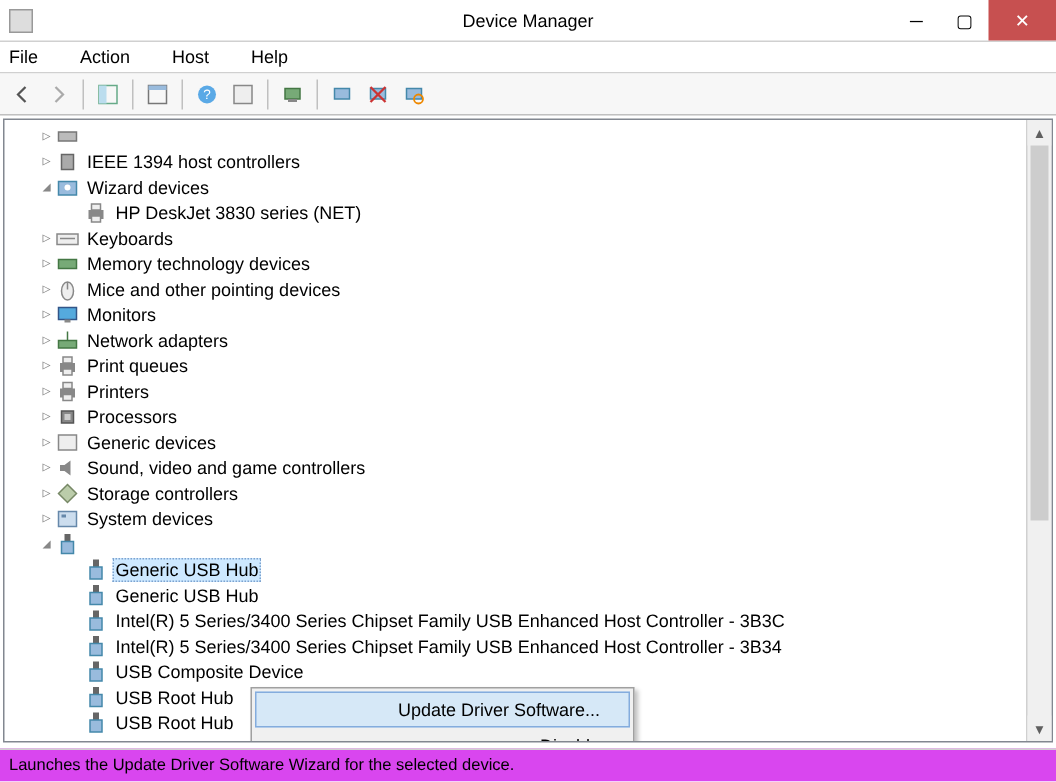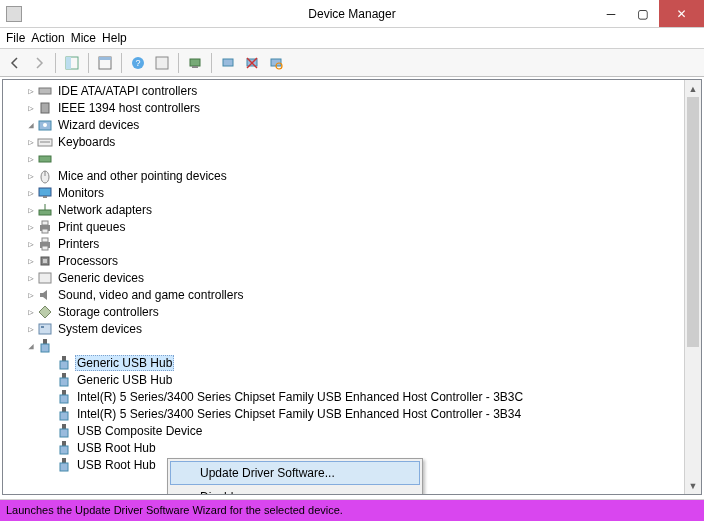--- a/index.html
+++ b/index.html
@@ -14,7 +14,7 @@
 .titlebar .win-btn.close { background: #c75050; color: #fff; width: 45px; }
 
 
-.menubar { height: 21px; display: flex; align-items: center; padding: 0 6px; font-size: 12px; gap: 6px; border-bottom: 1px solid #d0d0d0; }
+.menubar { height: 21px; display: flex; align-items: center; padding: 0 6px; font-size: 12px; gap: 28px; border-bottom: 1px solid #d0d0d0; }
 .menubar .menu-item { color: #000; cursor: default; }
 
 

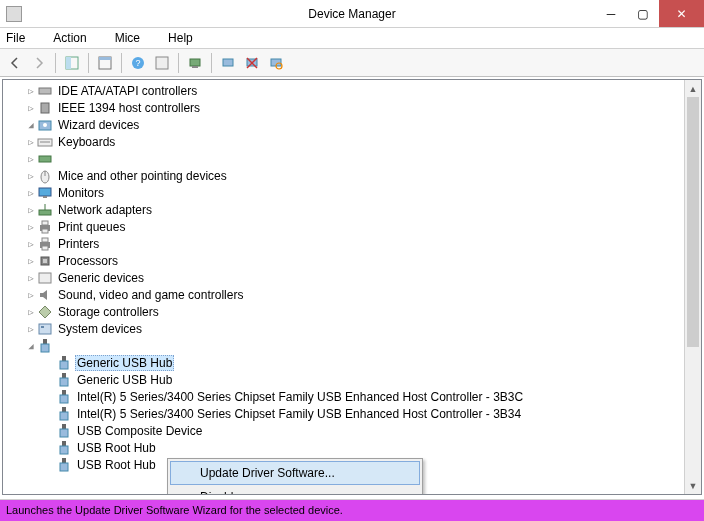--- a/index.html
+++ b/index.html
@@ -63,7 +63,7 @@
 <div class="menubar">
   <span class="menu-item">File</span>
   <span class="menu-item">Action</span>
-  <span class="menu-item">Mice</span>
+  <span class="menu-item">Host</span>
   <span class="menu-item">Help</span>
 </div>
 

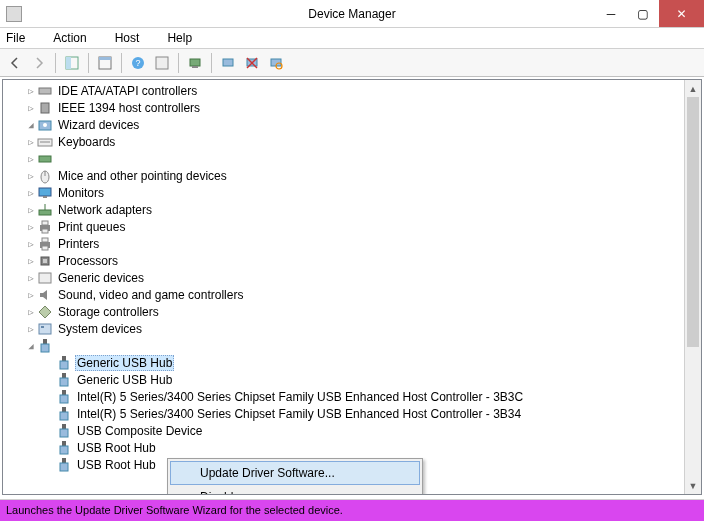--- a/index.html
+++ b/index.html
@@ -141,7 +141,6 @@
             <rect x="2" y="5" width="12" height="6" fill="#bbb" stroke="#777"></rect>
           </svg>
         </span>
-        <span class="label">IDE ATA/ATAPI controllers</span>
       </div>
       <div class="node ind1">
         <span class="expand">▷</span>

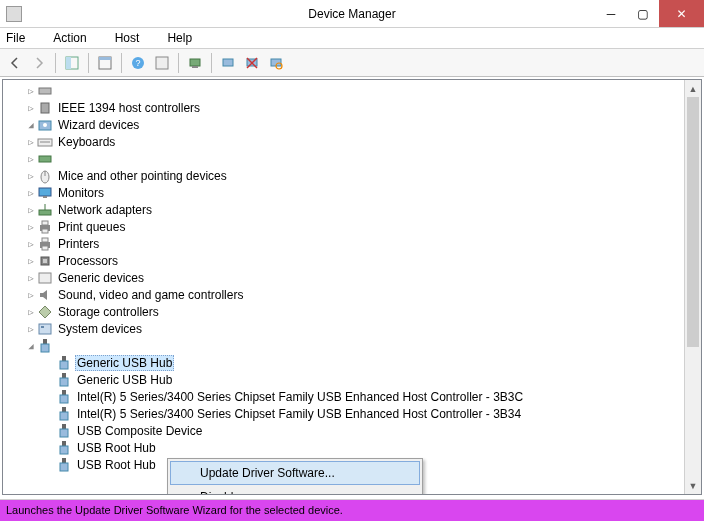--- a/index.html
+++ b/index.html
@@ -161,6 +161,17 @@
         </span>
         <span class="label">Wizard devices</span>
       </div>
+      <div class="node ind2">
+        <span class="expand"></span>
+        <span class="icon">
+          <svg width="16" height="16">
+            <rect x="3" y="6" width="10" height="6" fill="#888"></rect>
+            <rect x="5" y="2" width="6" height="4" fill="#eee" stroke="#888"></rect>
+            <rect x="5" y="10" width="6" height="4" fill="#eee" stroke="#888"></rect>
+          </svg>
+        </span>
+        <span class="label">HP DeskJet 3830 series (NET)</span>
+      </div>
       <div class="node ind1">
         <span class="expand">▷</span>
         <span class="icon">

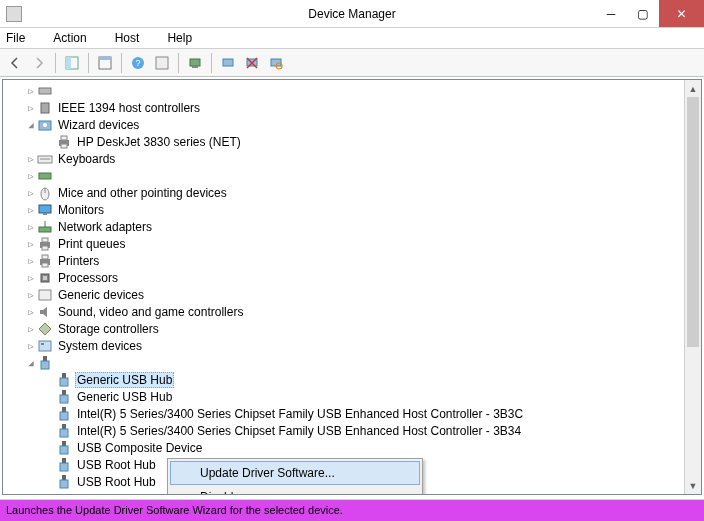--- a/index.html
+++ b/index.html
@@ -189,6 +189,7 @@
             <rect x="2" y="5" width="12" height="6" fill="#7a7" stroke="#474"></rect>
           </svg>
         </span>
+        <span class="label">Memory technology devices</span>
       </div>
       <div class="node ind1">
         <span class="expand">▷</span>

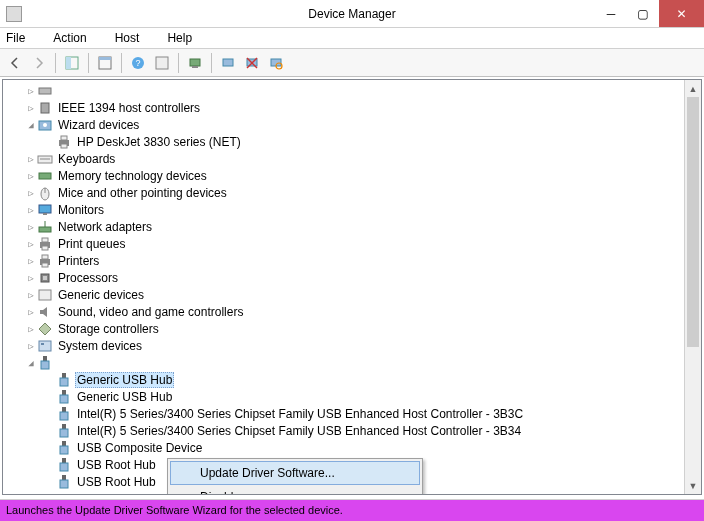--- a/index.html
+++ b/index.html
@@ -37,7 +37,7 @@
 .scrollbar .thumb { position: absolute; top: 17px; left: 2px; right: 2px; height: 250px; background: #cdcdcd; }
 
 
-.context-menu { position: absolute; left: 164px; top: 378px; width: 256px; background: #f0f0f0; border: 1px solid #a0a0a0; box-shadow: 2px 2px 3px rgba(0,0,0,0.25); font-size: 12px; padding: 2px; z-index: 10; }
+.context-menu { position: absolute; left: 164px; top: 378px; width: 256px; background: #f0f0f0; border: 1px solid #a0a0a0; box-shadow: 2px 2px 3px rgba(0,0,0,0.25); font-size: 12px; padding: 2px; z-index: 10; text-align: right; }
 .context-menu .cm-item { padding: 5px 20px 5px 30px; cursor: default; }
 .context-menu .cm-item.highlighted { background: #d6e8f7; border: 1px solid #84acdd; padding: 4px 19px 4px 29px; }
 

